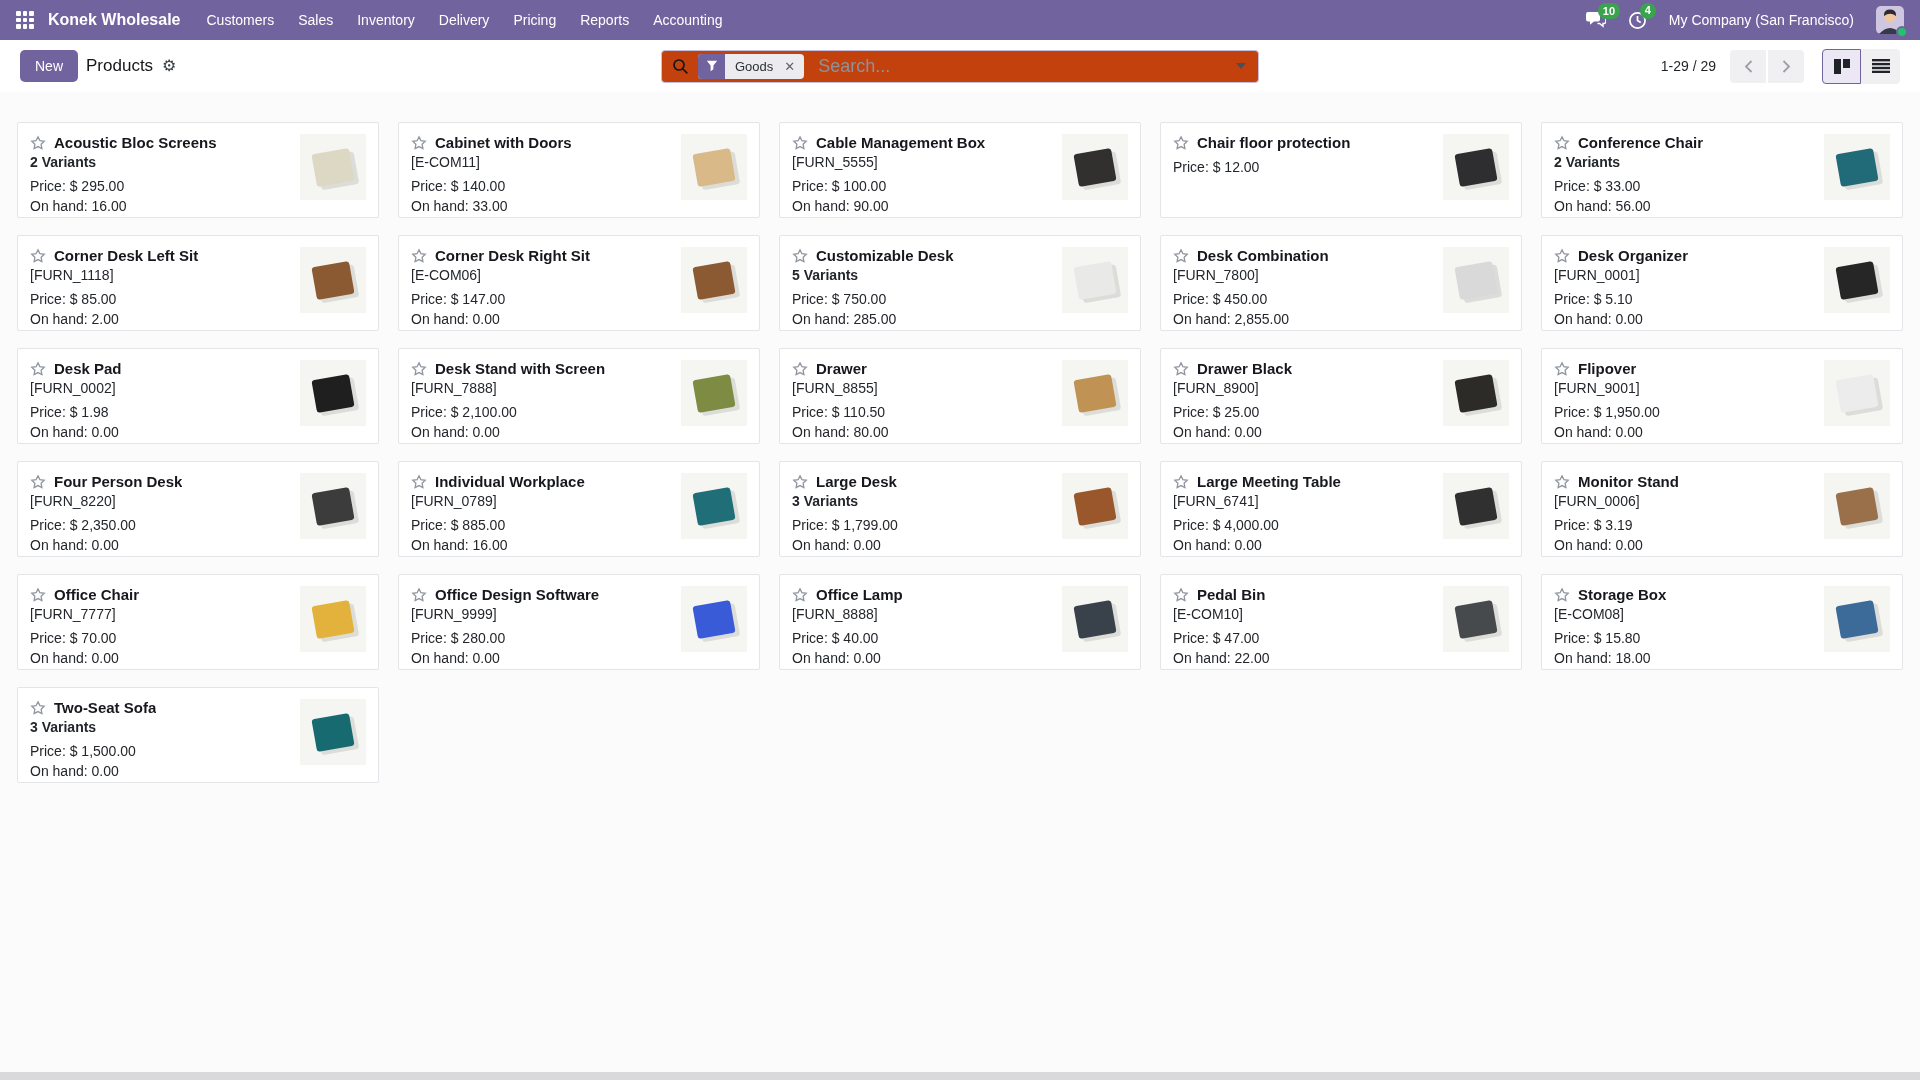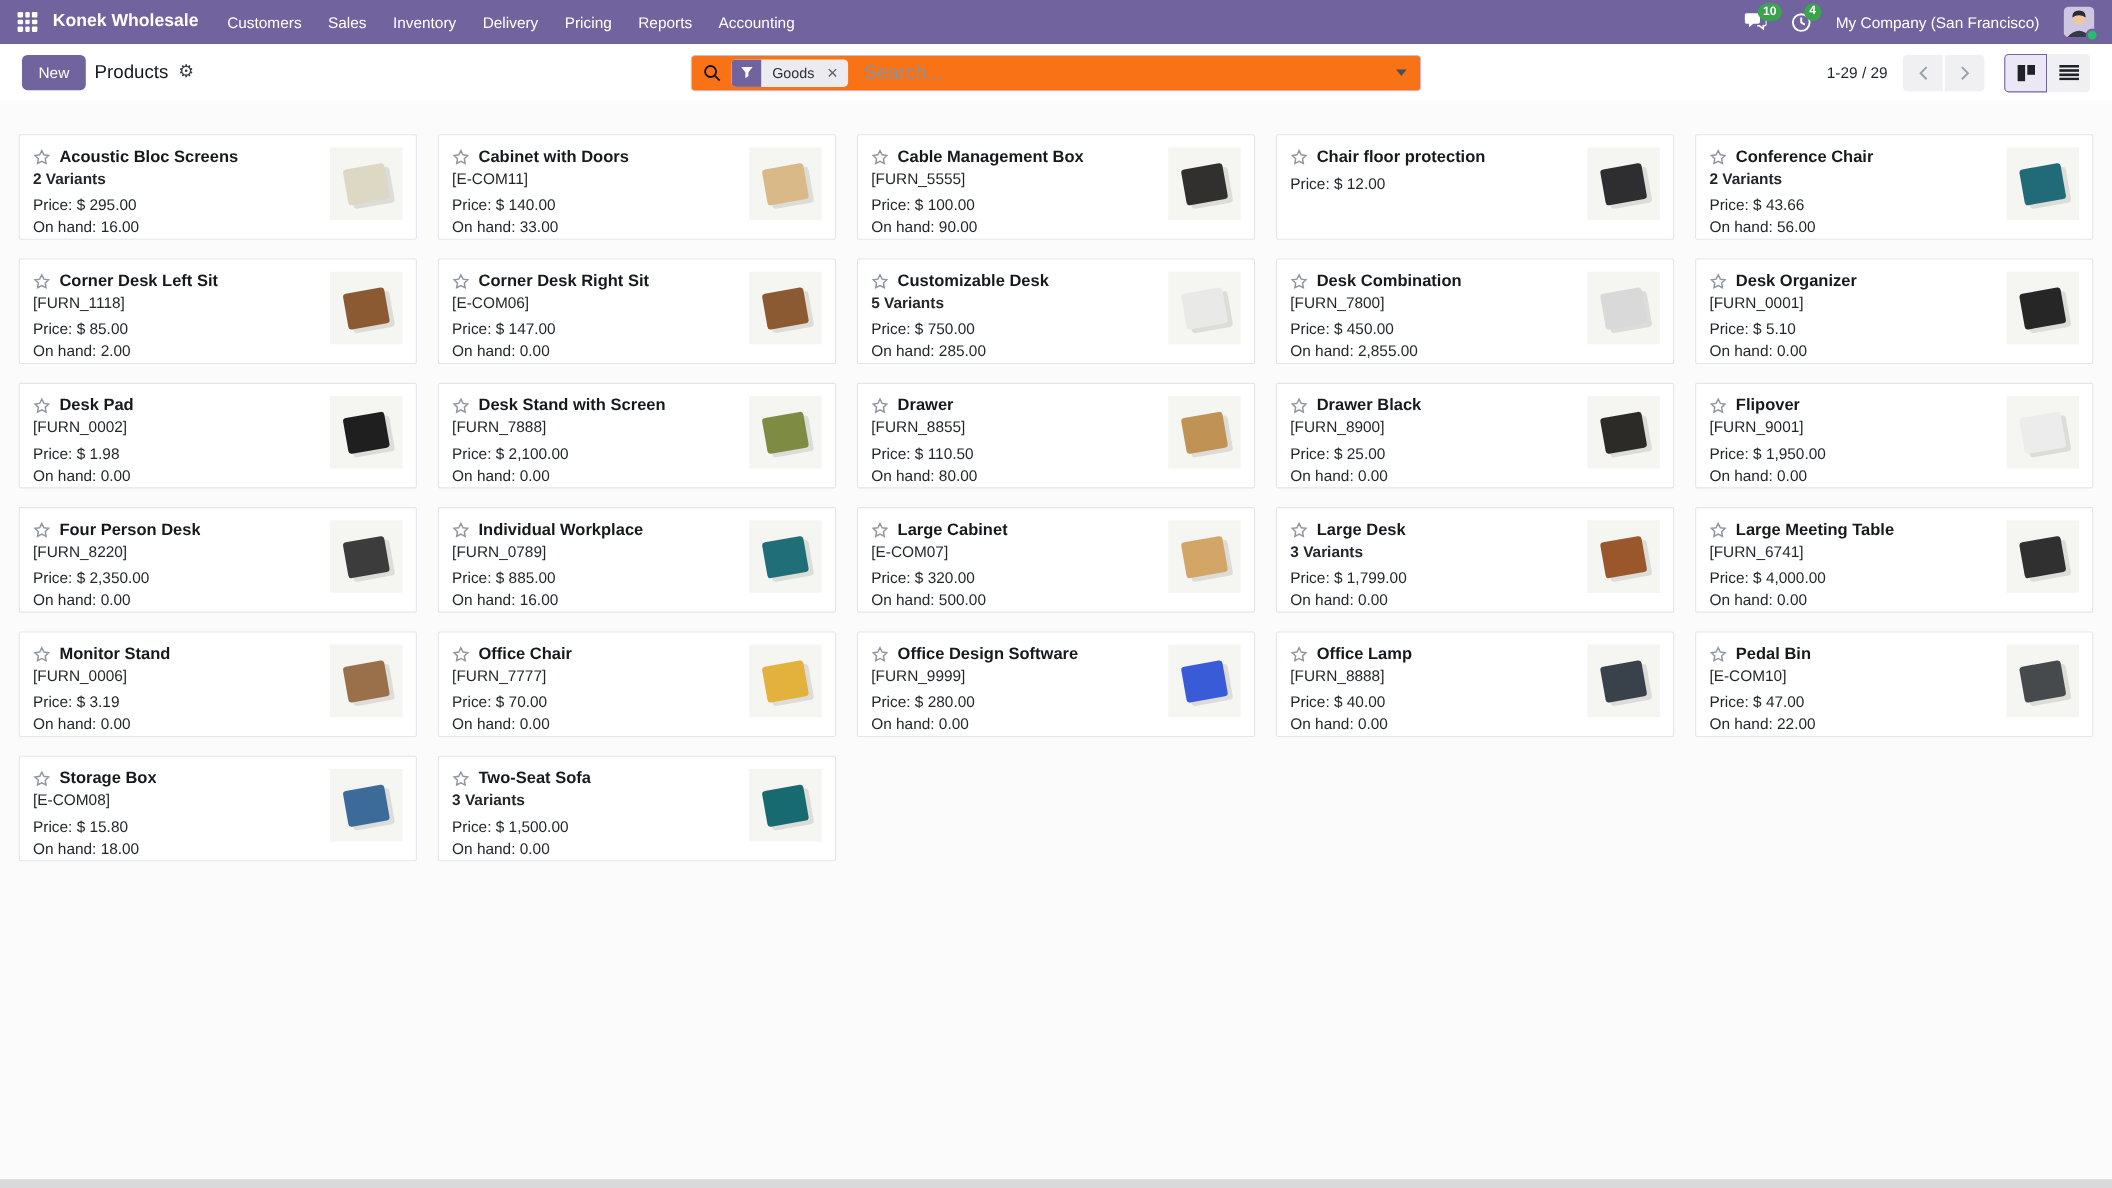--- a/index.html
+++ b/index.html
@@ -44,8 +44,8 @@
 
   .search-wrap {
     position:absolute; left:50%; transform:translateX(-50%);
-    width:664px; height:33px; border:1px solid #c6bfdc; border-radius:4px;
-    display:flex; align-items:center; padding:0 10px; background:#f97316;
+    width:598px; height:33px; border:1px solid #c6bfdc; border-radius:4px;
+    display:flex; align-items:center; padding:0 10px; background:#c2410c;
   }
   .search-magnifier { flex:none; display:flex; }
   .facet { display:flex; align-items:center; height:25px; margin-left:9px; border-radius:4px; overflow:hidden; background:#ebebf0; font-size:13px; flex:none; cursor:pointer; }

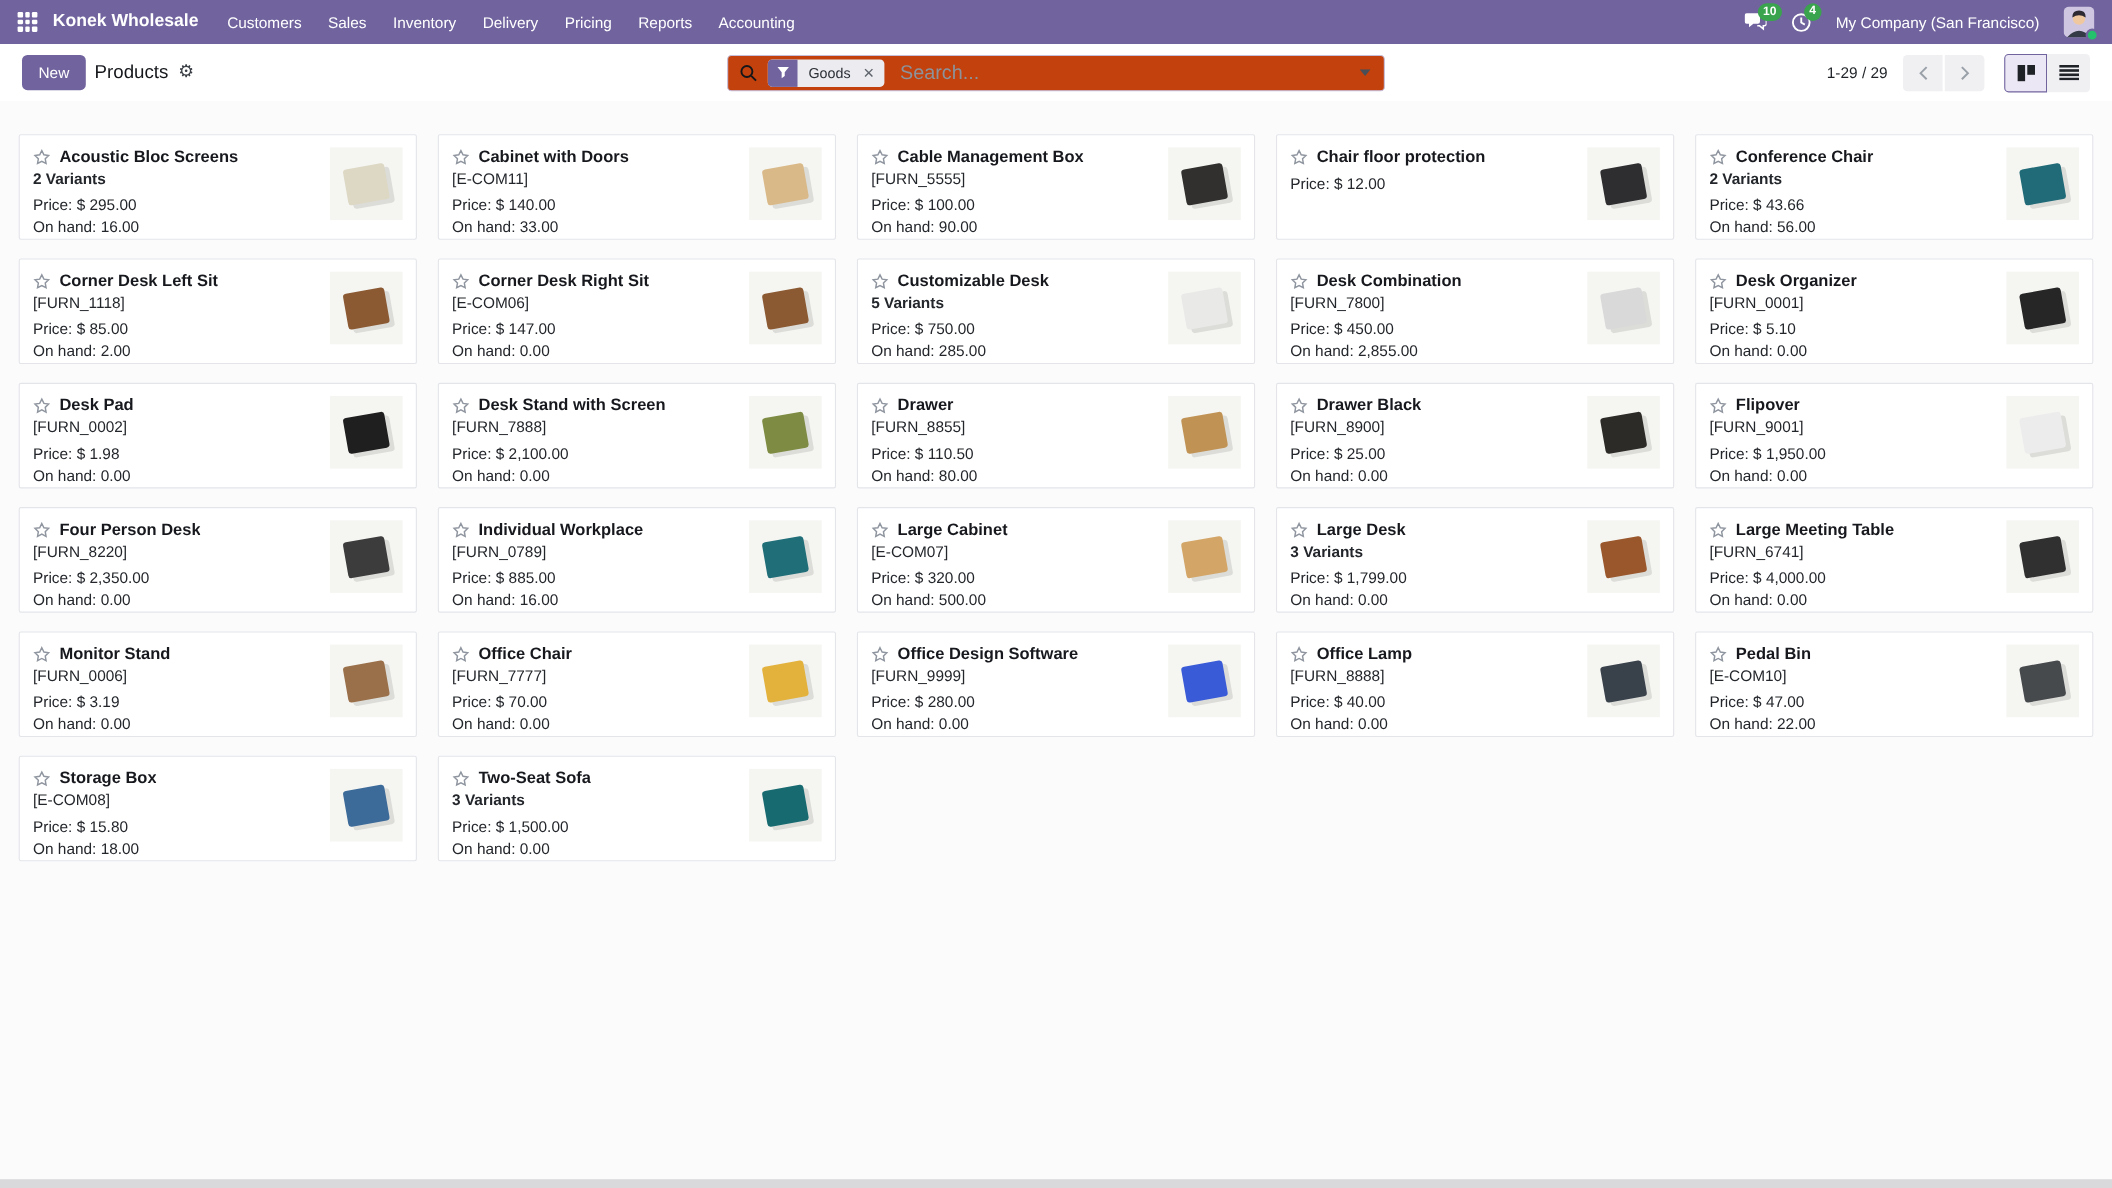--- a/index.html
+++ b/index.html
@@ -289,7 +289,7 @@
         <span class="card-title">Conference Chair</span>
       </div>
       <div class="card-sub bold">2 Variants</div>
-      <div class="card-price">Price: $ 43.66</div>
+      <div class="card-price">Price: $ 33.00</div>
       <div class="card-onhand">On hand: 56.00</div>
     </div>
     <div class="thumb">

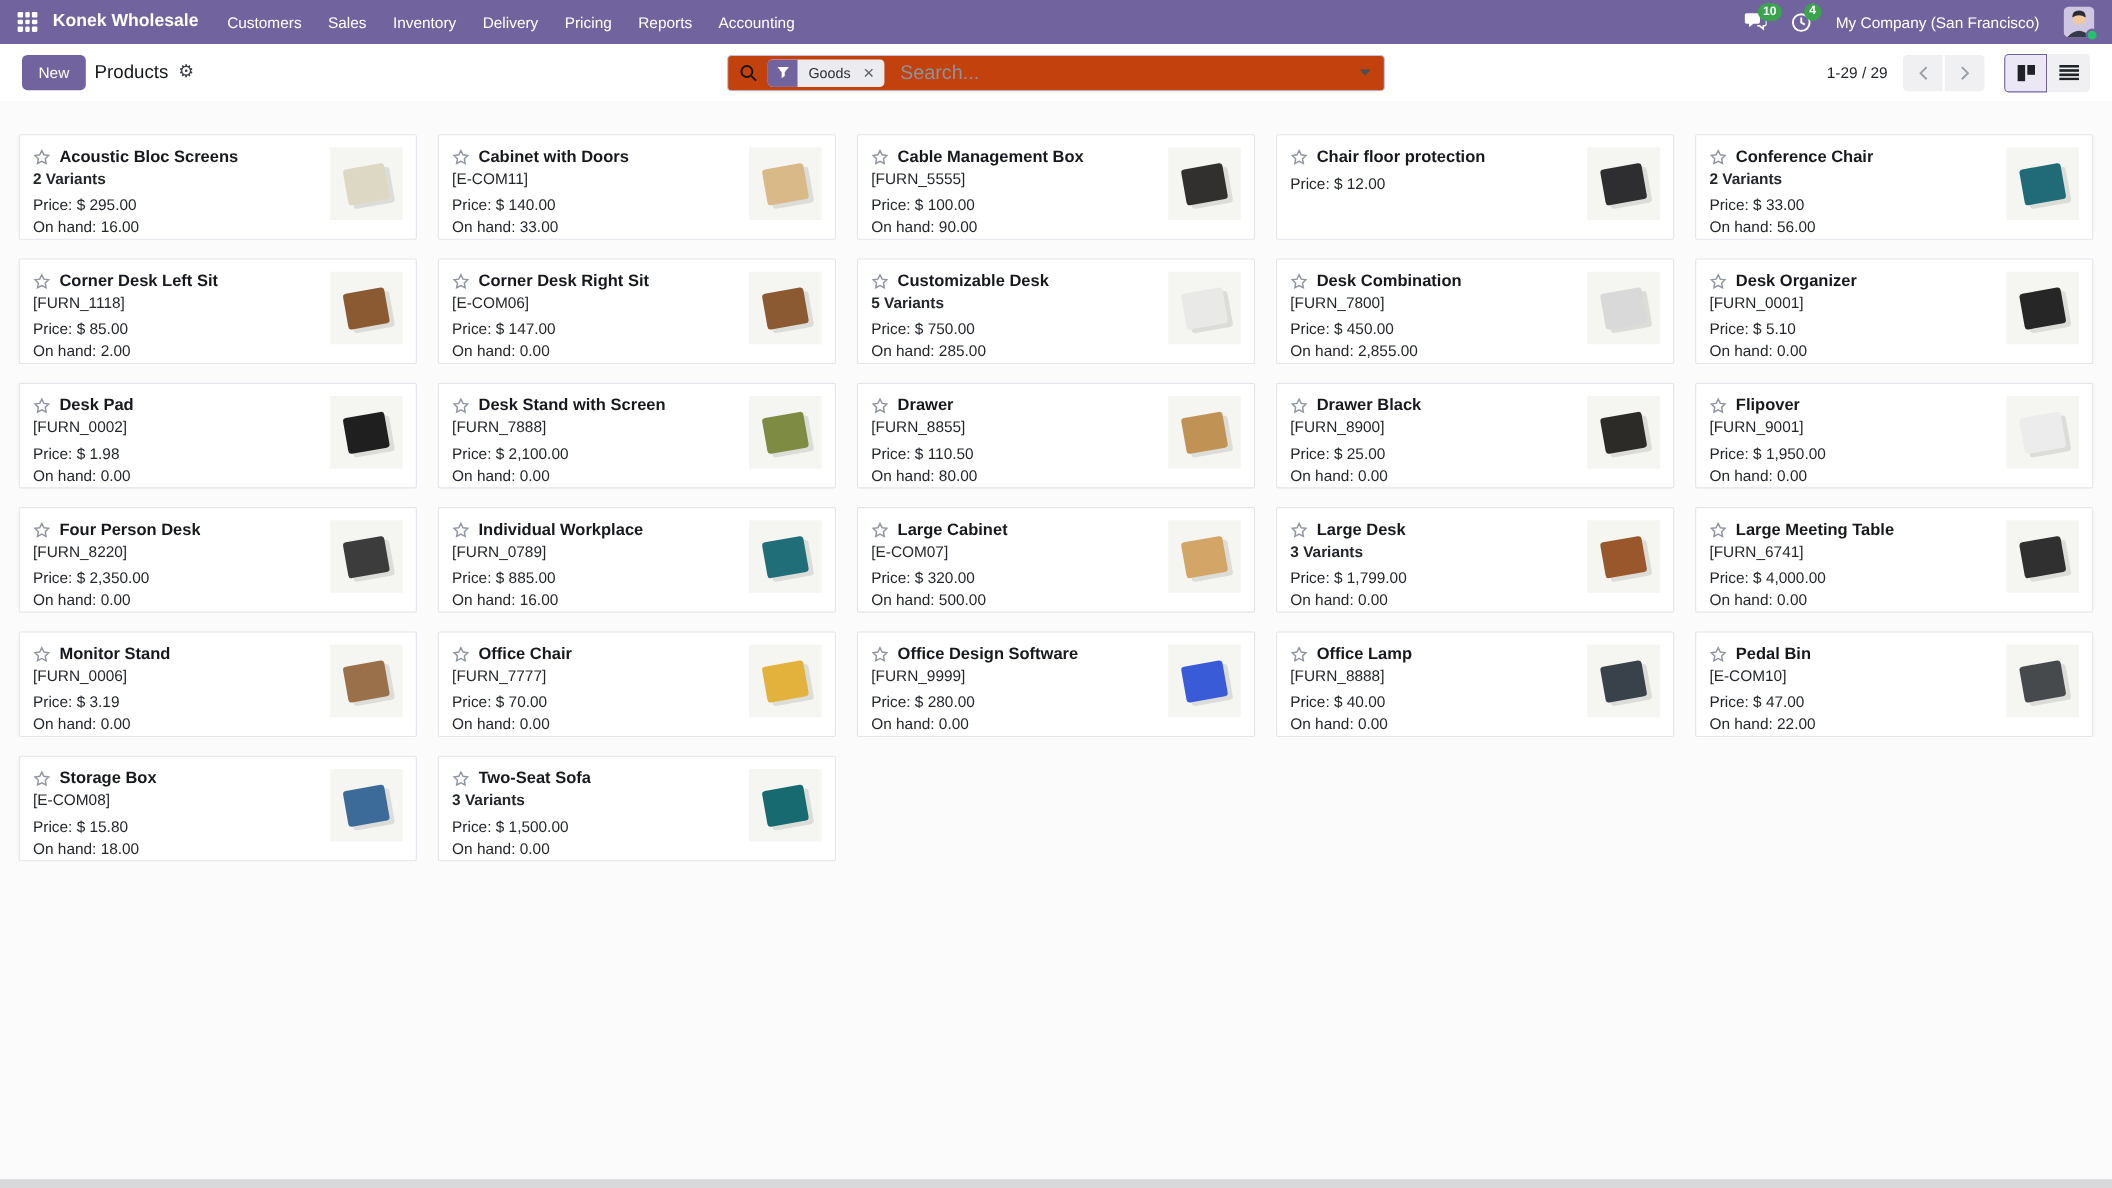--- a/index.html
+++ b/index.html
@@ -525,24 +525,6 @@
     </div>
   </div>
 
-  <div class="card">
-    <div class="card-main">
-      <div class="card-title-row">
-        <span class="star">
-          <svg width="16" height="16" viewBox="0 0 24 24" fill="none" stroke="#9096a0" stroke-width="2">
-            <path d="M12 2.8l2.9 5.8 6.4.9-4.6 4.5 1.1 6.4-5.8-3-5.8 3 1.1-6.4L2.7 9.5l6.4-.9z"></path>
-          </svg>
-        </span>
-        <span class="card-title">Large Cabinet</span>
-      </div>
-      <div class="card-sub">[E-COM07]</div>
-      <div class="card-price">Price: $ 320.00</div>
-      <div class="card-onhand">On hand: 500.00</div>
-    </div>
-    <div class="thumb">
-      <div class="thumb-shape" style="background: rgb(211, 166, 103);"></div>
-    </div>
-  </div>
 
   <div class="card">
     <div class="card-main">

